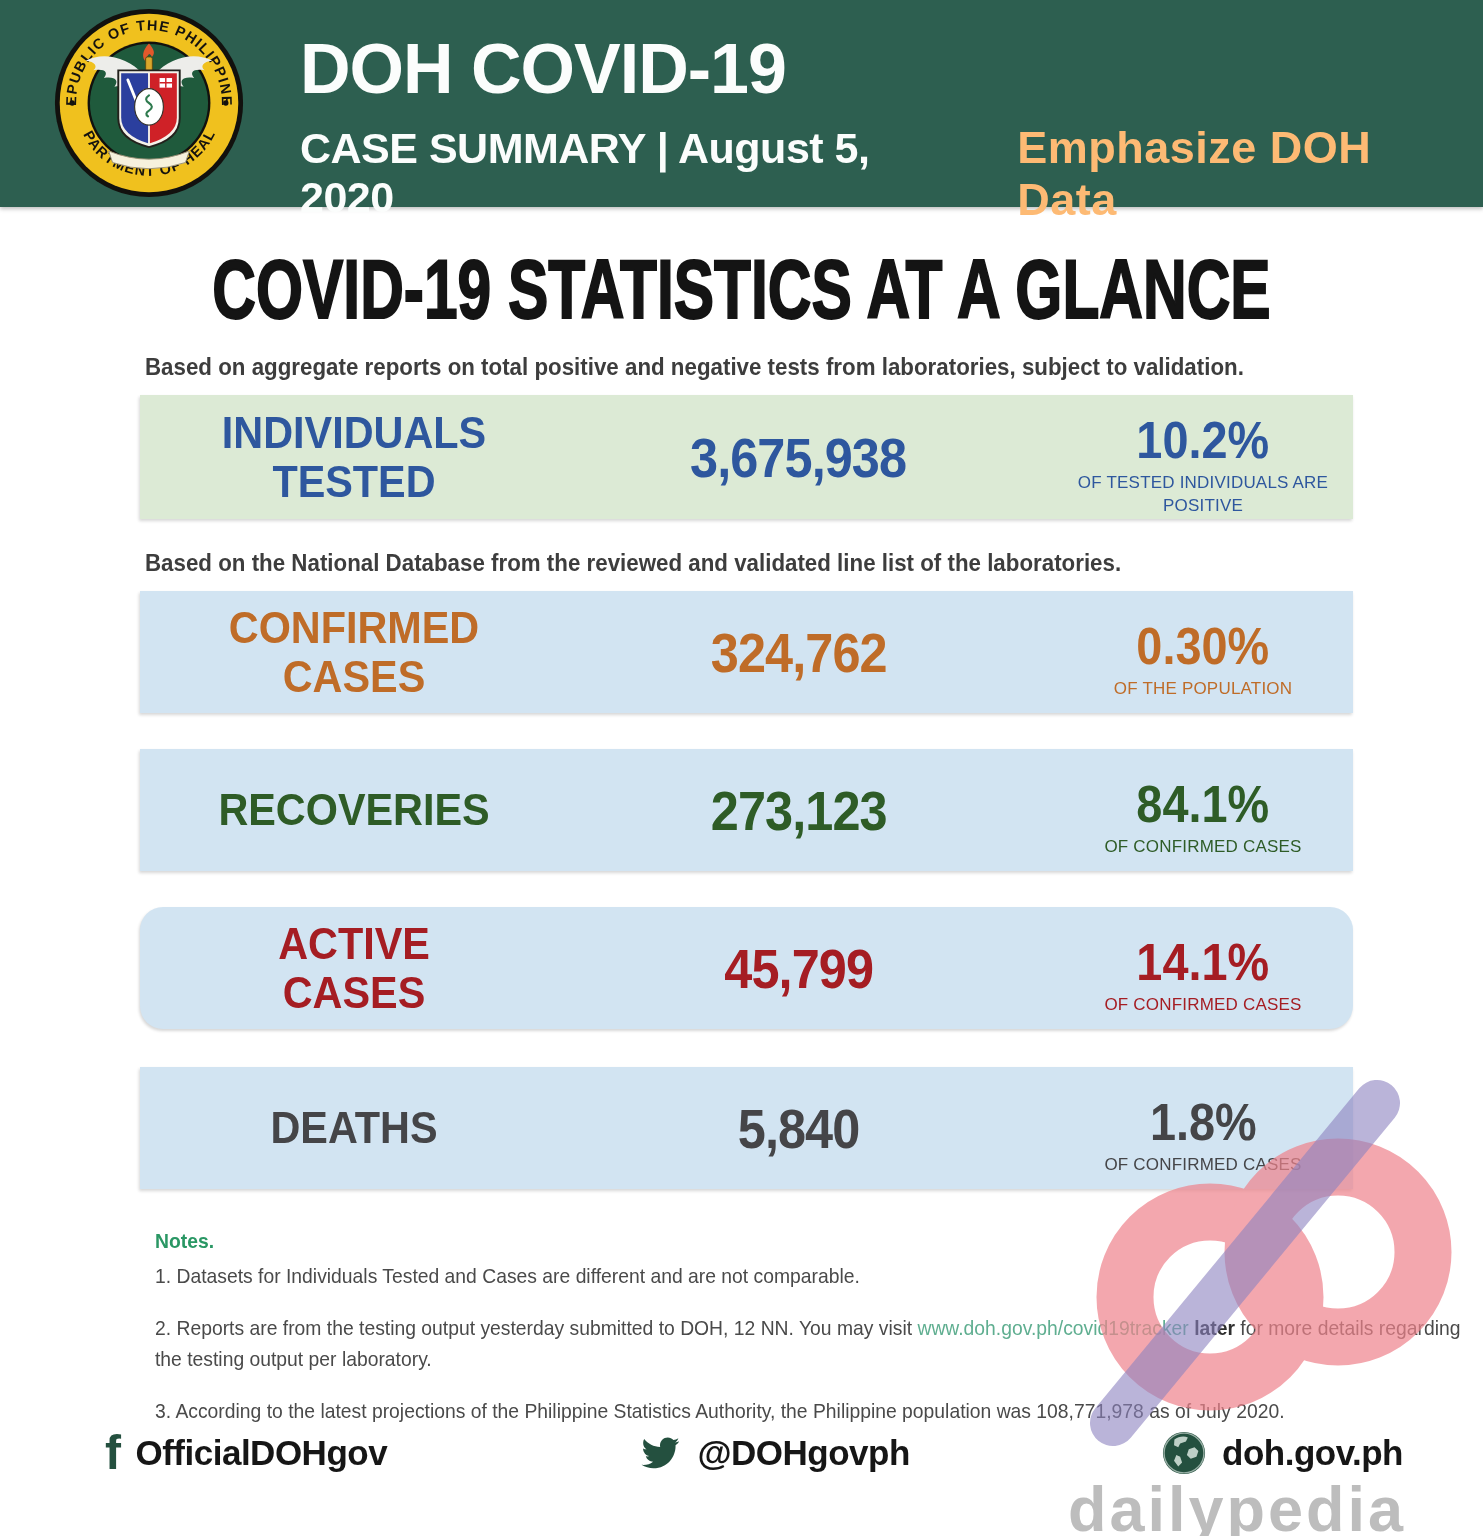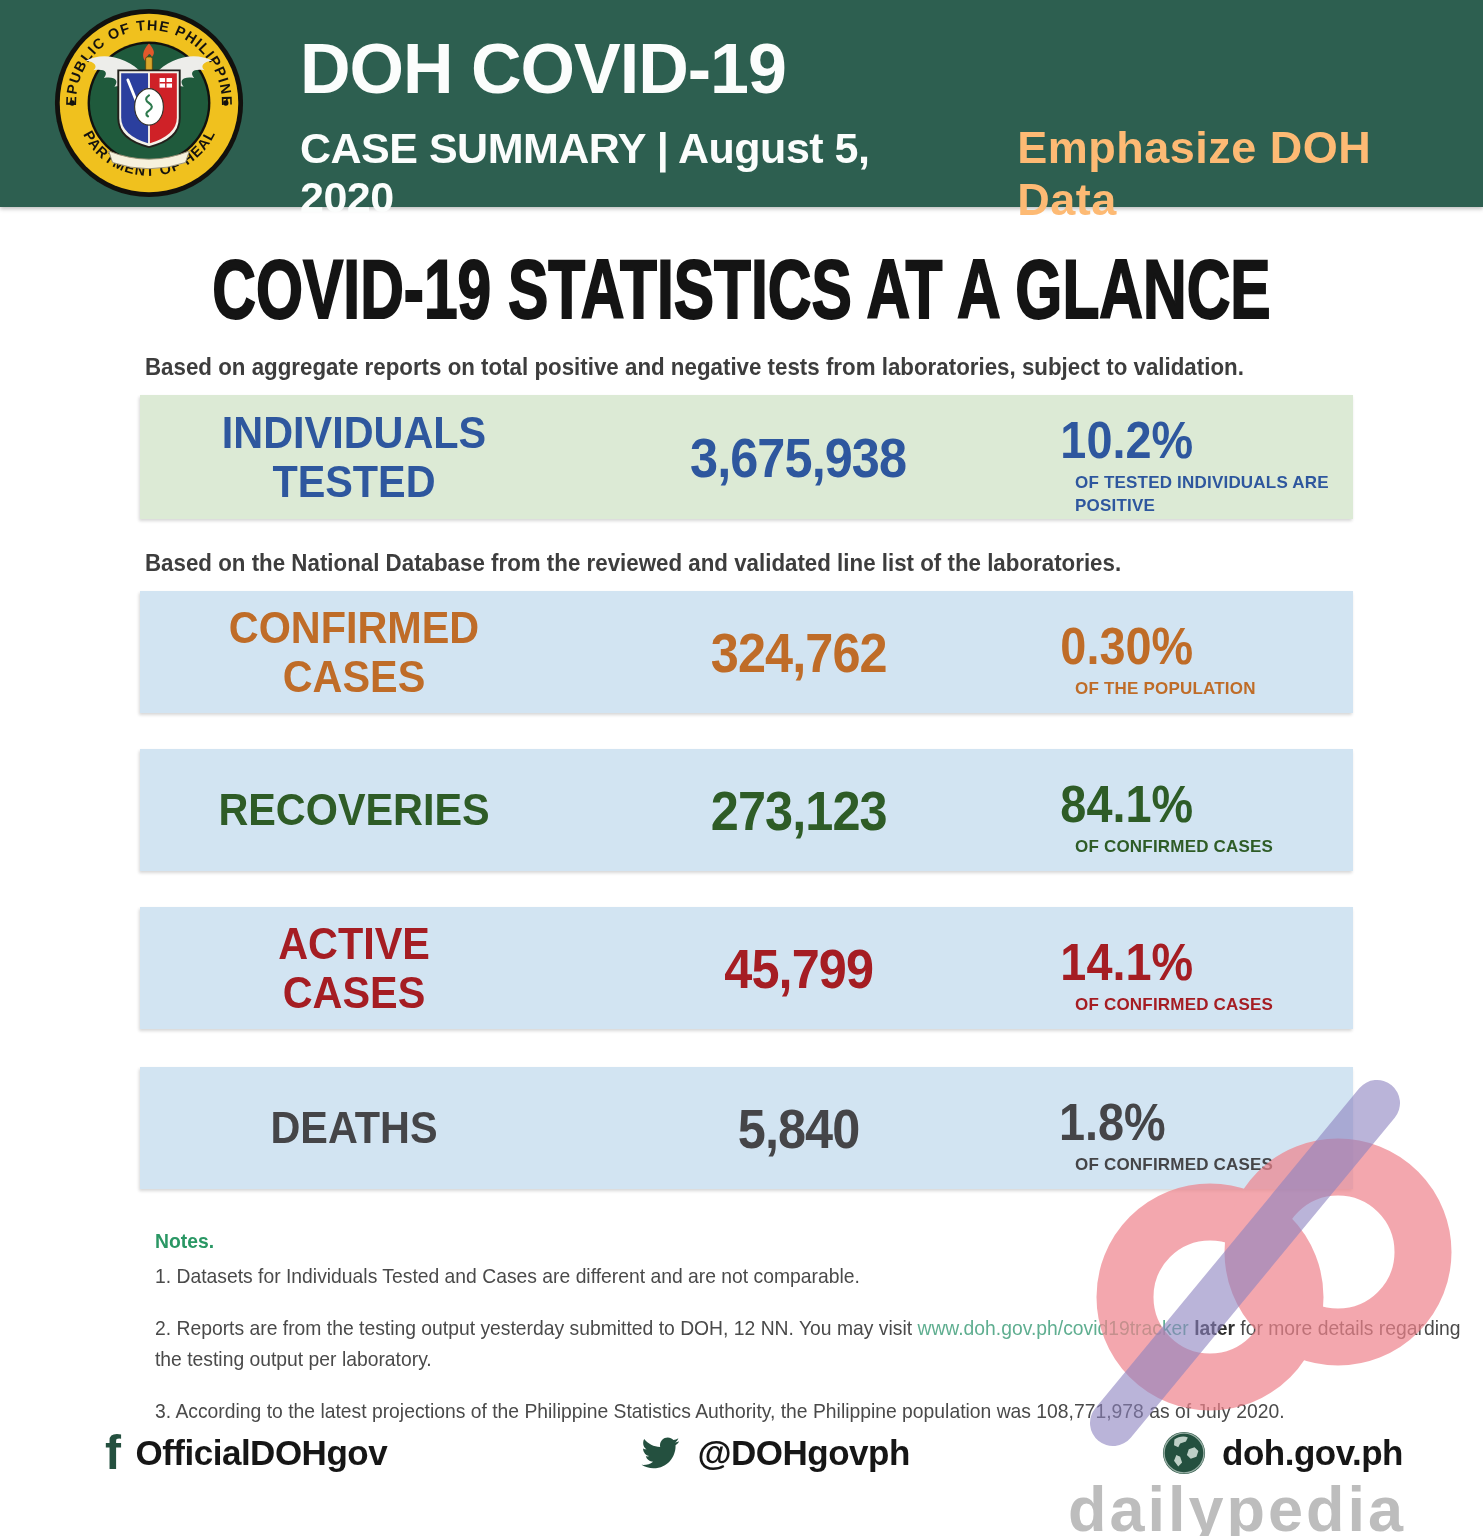--- a/index.html
+++ b/index.html
@@ -51,7 +51,7 @@
   .stat-value-wrap{text-align:center;}
   .stat-value{display:inline-block;font-size:56px;font-weight:bold;letter-spacing:-1px;
     transform:scaleX(.9);transform-origin:center;}
-  .stat-right{text-align:left;margin-top:13px;}
+  .stat-right{text-align:center;margin-top:13px;}
   .stat-pct{display:inline-block;font-size:52px;font-weight:bold;transform:scaleX(.9);transform-origin:center;}
   .stat-pct-sub{margin:2px auto 0;max-width:256px;font-size:17px;font-weight:bold;line-height:1.3;letter-spacing:0.2px;}
 

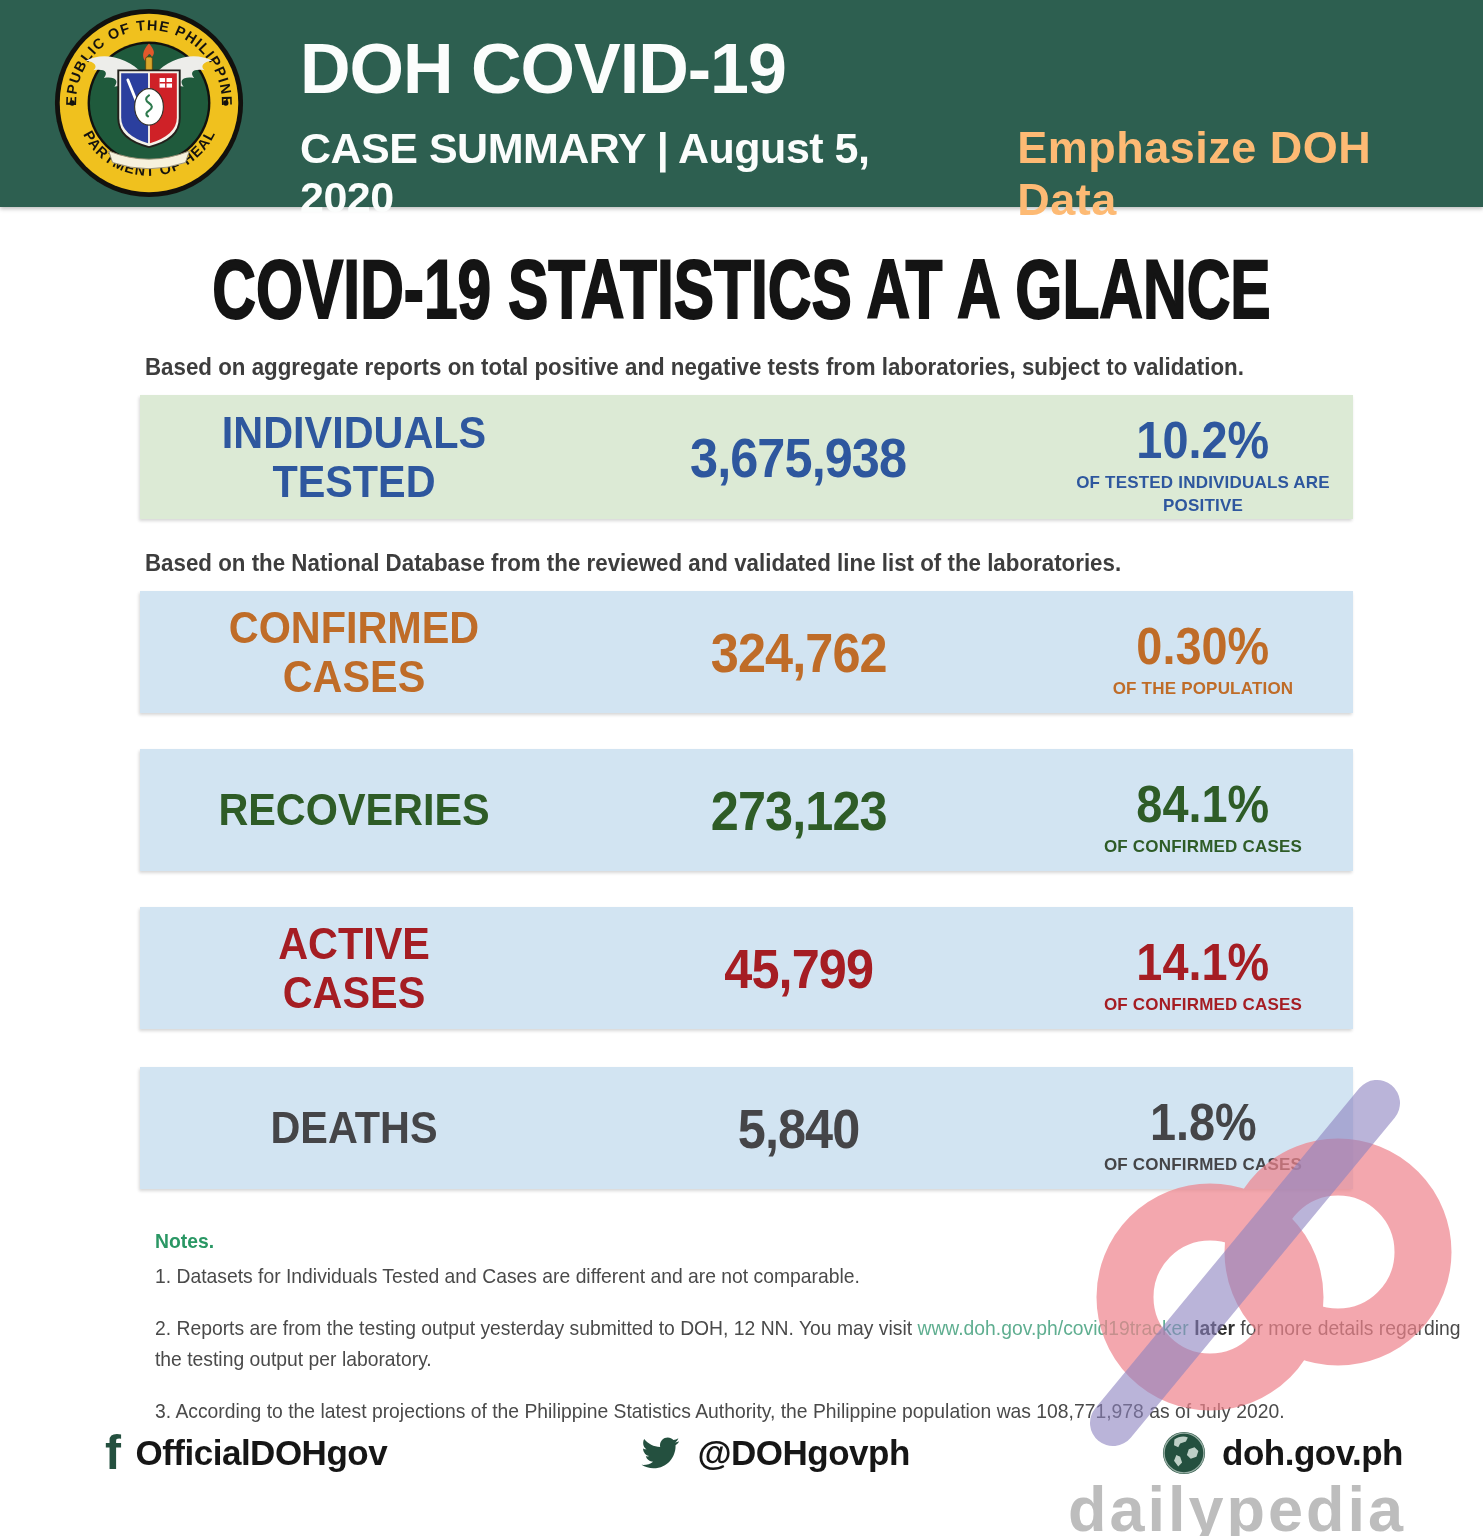--- a/index.html
+++ b/index.html
@@ -53,7 +53,7 @@
     transform:scaleX(.9);transform-origin:center;}
   .stat-right{text-align:center;margin-top:13px;}
   .stat-pct{display:inline-block;font-size:52px;font-weight:bold;transform:scaleX(.9);transform-origin:center;}
-  .stat-pct-sub{margin:2px auto 0;max-width:256px;font-size:17px;font-weight:bold;line-height:1.3;letter-spacing:0.2px;}
+  .stat-pct-sub{margin:2px auto 0;max-width:256px;font-size:17px;font-weight:normal;line-height:1.3;letter-spacing:0.2px;}
 
   
   .notes{margin:40px 0 0 155px;width:1420px;transform:scaleX(.92);transform-origin:left top;}

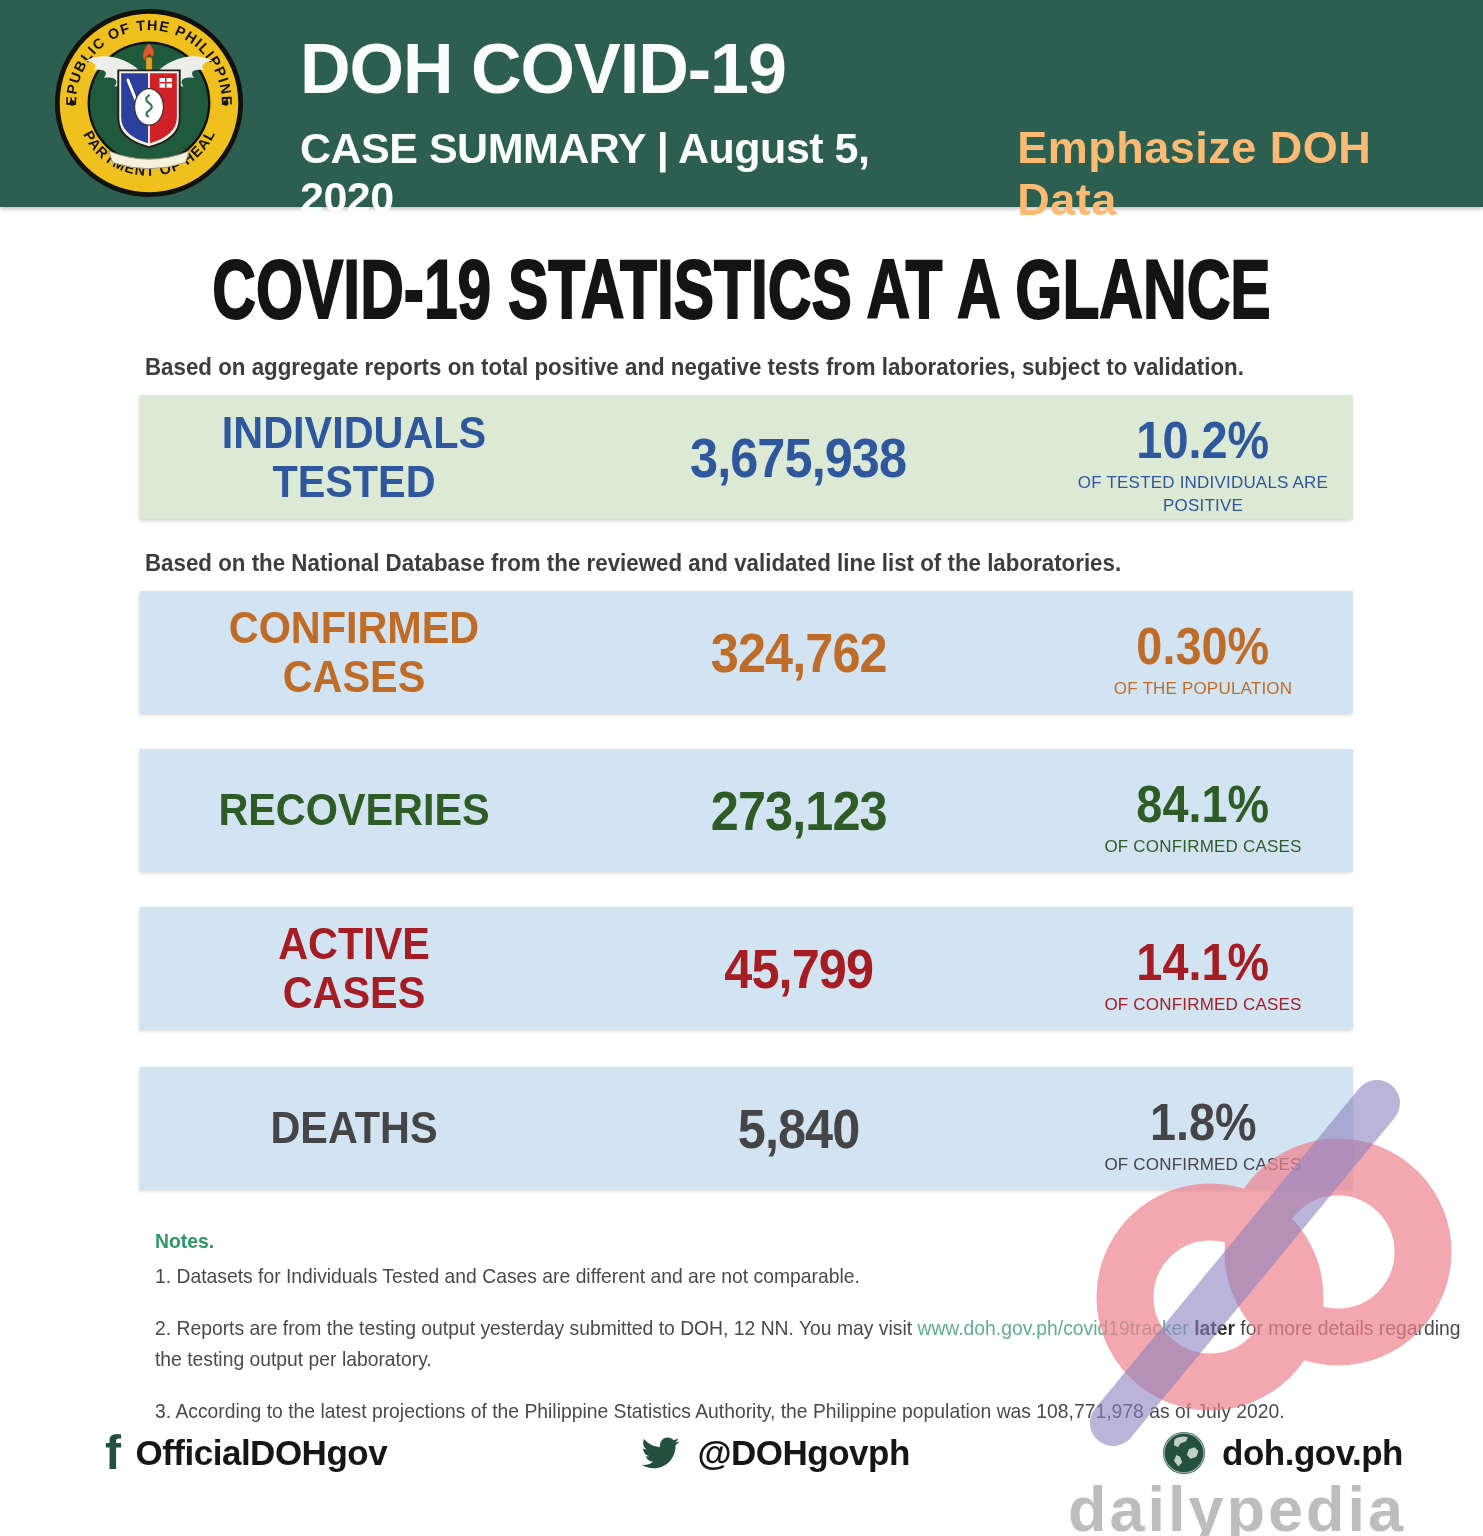--- a/index.html
+++ b/index.html
@@ -44,7 +44,7 @@
   .t-blue{color:var(--stat-blue);}
   .t-orange{color:var(--stat-orange);}
   .t-green{color:var(--stat-green);}
-  .t-red{color:var(--stat-red);}
+  .t-red{color:var(--stat-red);border-radius:23px;}
   .t-gray{color:var(--stat-gray);}
   .stat-label{text-align:center;font-size:44px;font-weight:bold;line-height:1.12;
     white-space:pre-line;transform:scaleX(.94);transform-origin:center;}

